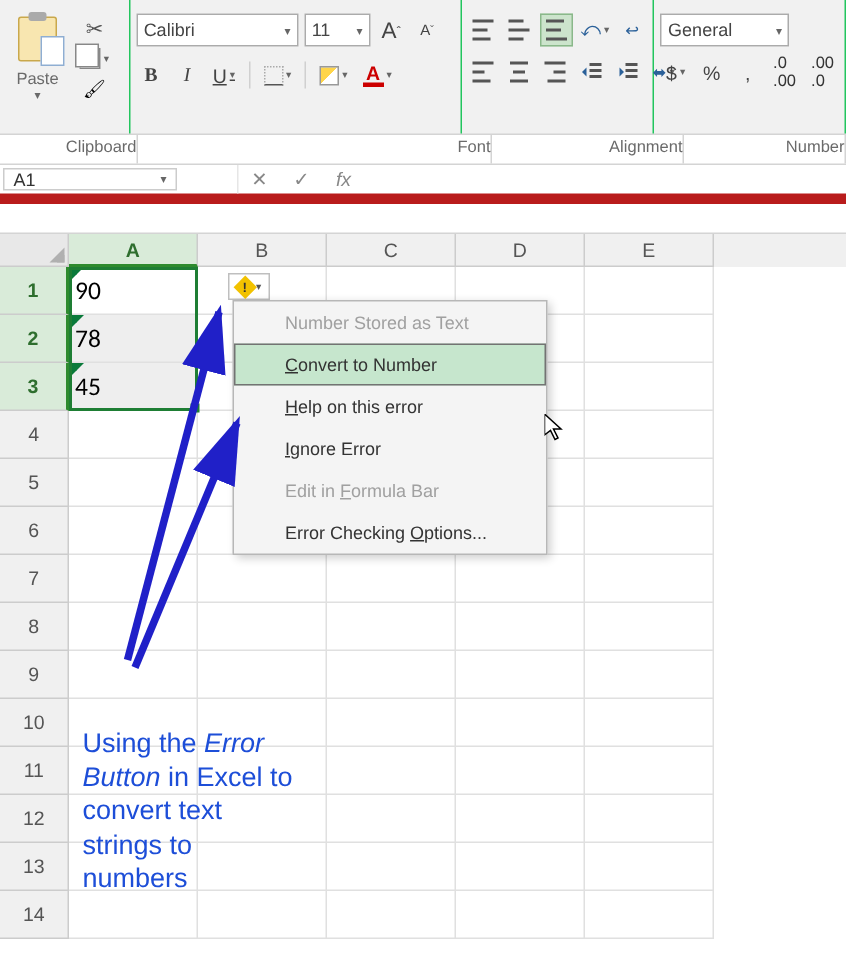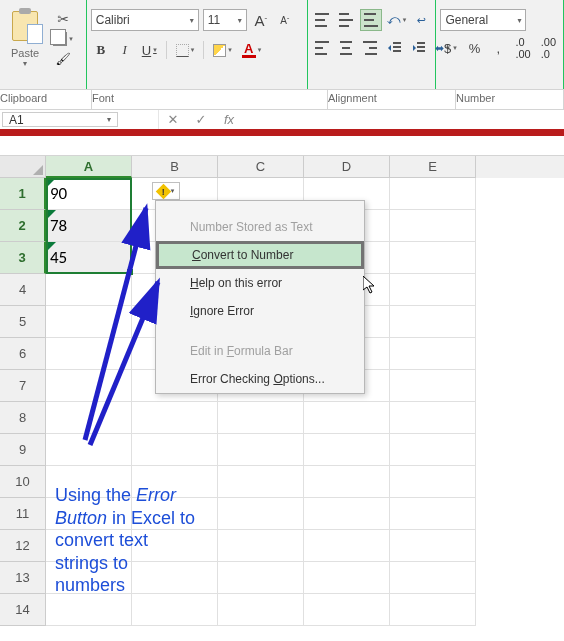--- a/index.html
+++ b/index.html
@@ -63,7 +63,7 @@
 
   
   .labels { display: flex; height: 20px; border-bottom: 1px solid #d4d4d4; }
-  .labels > div { border-right: 1px solid #d4d4d4; font-size: 11px; color: #6a6a6a; text-align: left; position: relative; padding-top: 2px; }
+  .labels > div { border-right: 1px solid #d4d4d4; font-size: 11px; color: #6a6a6a; text-align: right; position: relative; padding-top: 2px; }
   .lg { flex: none; }
   .lg .dialog-launcher { position: absolute; right: 3px; bottom: 3px; width: 8px; height: 8px; }
 

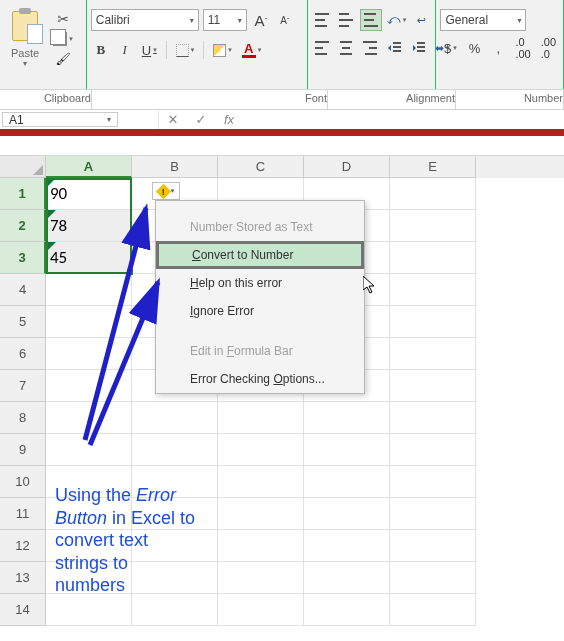--- a/index.html
+++ b/index.html
@@ -103,7 +103,7 @@
   .menu { position: absolute; background: #f4f4f4; border: 1px solid #b7b7b7; box-shadow: 2px 2px 6px rgba(0,0,0,0.2); width: 210px; }
   .menu-item { height: 28px; display: flex; align-items: center; padding: 0 16px; font-size: 12px; color: #333; border-left: 26px solid #f4f4f4; position: relative; left: -26px; width: 210px; padding-left: 10px; }
   .menu-item { width: auto; left: 0; border-left: none; padding-left: 34px; }
-  .menu-item.disabled { color: #a0a0a0; margin-top: 12px; }
+  .menu-item.disabled { color: #a0a0a0; }
   .menu-item.hover { background: #c6e6cd; border: 3px solid #737373; padding-left: 33px; height: 28px; }
   .menu-item .ul { text-decoration: underline; }
 

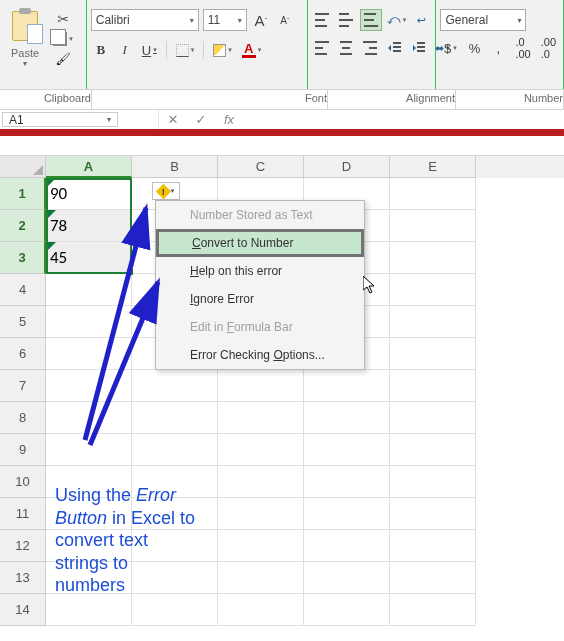--- a/index.html
+++ b/index.html
@@ -104,7 +104,7 @@
   .menu-item { height: 28px; display: flex; align-items: center; padding: 0 16px; font-size: 12px; color: #333; border-left: 26px solid #f4f4f4; position: relative; left: -26px; width: 210px; padding-left: 10px; }
   .menu-item { width: auto; left: 0; border-left: none; padding-left: 34px; }
   .menu-item.disabled { color: #a0a0a0; }
-  .menu-item.hover { background: #c6e6cd; border: 3px solid #737373; padding-left: 33px; height: 28px; }
+  .menu-item.hover { background: #c6e6cd; border: 1px solid #737373; padding-left: 33px; height: 28px; }
   .menu-item .ul { text-decoration: underline; }
 
   

